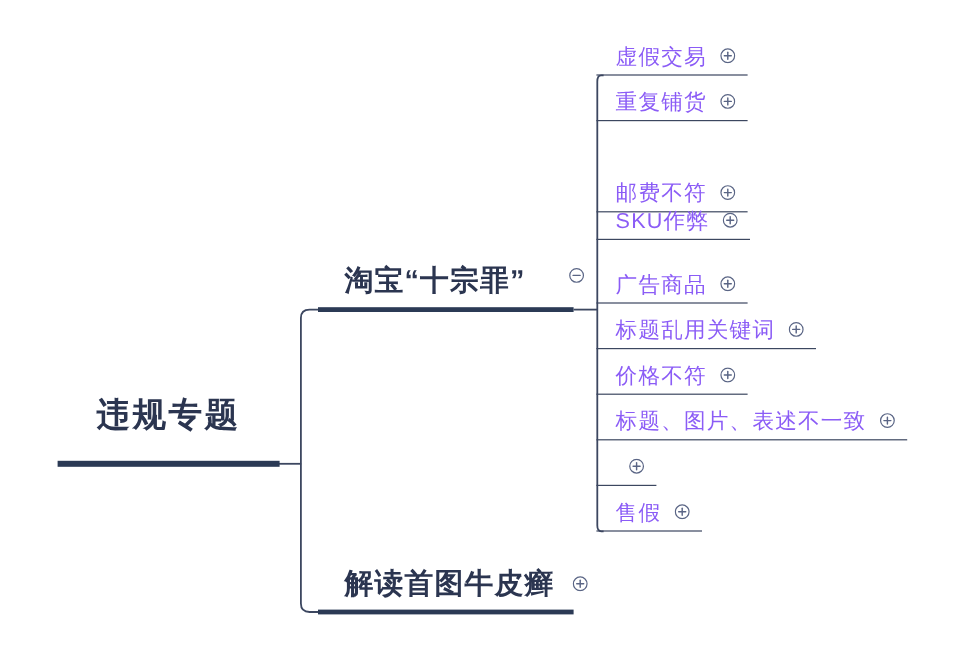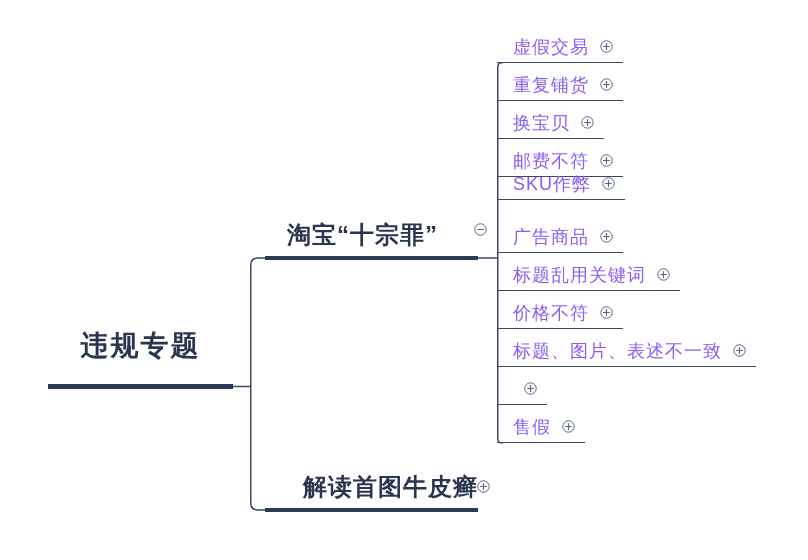--- a/index.html
+++ b/index.html
@@ -126,16 +126,6 @@
         </svg>
     </span>
   </div>
-  <div class="node leaf" style="top:107px">
-    <span class="lbl">换宝贝</span>
-    <span class="toggle toggle-plus">
-      <svg width="13" height="13" viewBox="0 0 13 13">
-          <circle class="ring" cx="6.5" cy="6.5" r="5.7"></circle>
-          <line class="bar" x1="3.6" y1="6.5" x2="9.4" y2="6.5"></line>
-          <line class="bar v-bar" x1="6.5" y1="3.6" x2="6.5" y2="9.4"></line>
-        </svg>
-    </span>
-  </div>
   <div class="node leaf" style="top:145px">
     <span class="lbl">邮费不符</span>
     <span class="toggle toggle-plus">

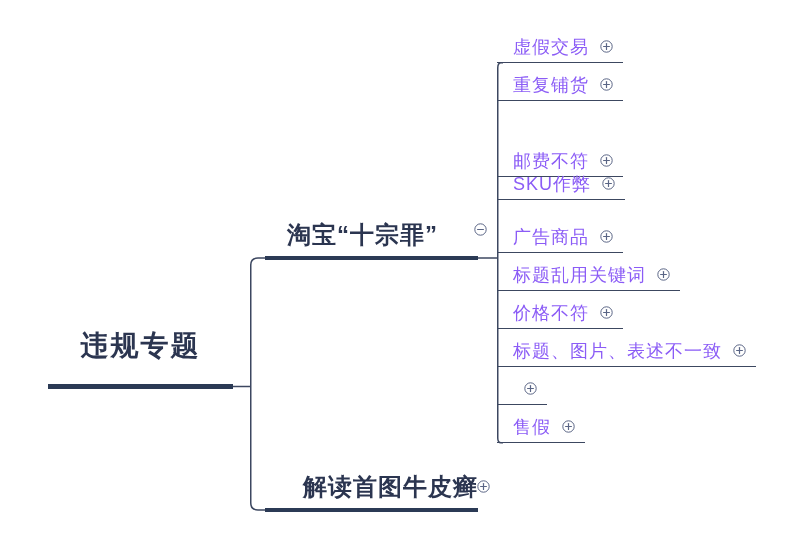--- a/index.html
+++ b/index.html
@@ -35,7 +35,7 @@
     padding-left:22px;
   }
   .branch.b1{top:214px;}
-  .branch.b2{top:466px;justify-content:flex-end;}
+  .branch.b2{top:466px;}
   .branch .lbl{
     font-size:24px;font-weight:bold;color:#2b3550;
     letter-spacing:1px;white-space:nowrap;line-height:26px;

